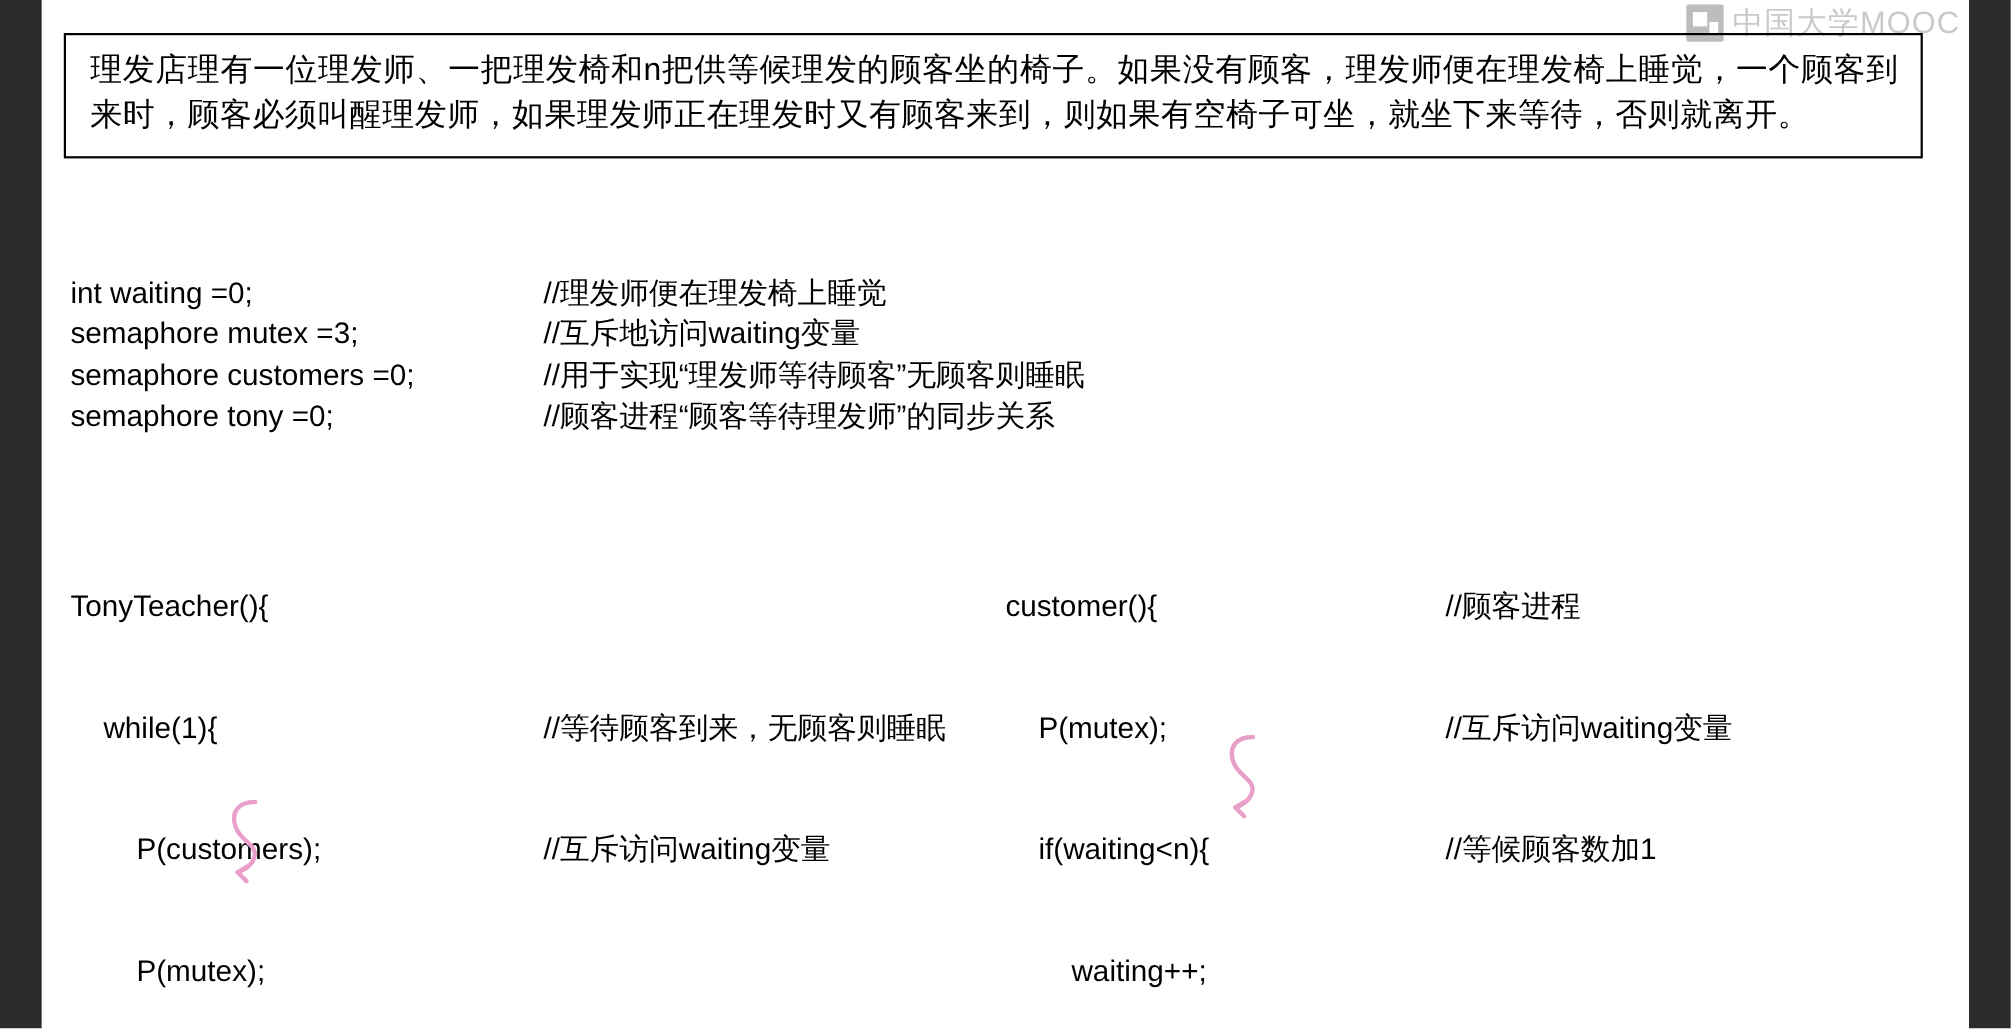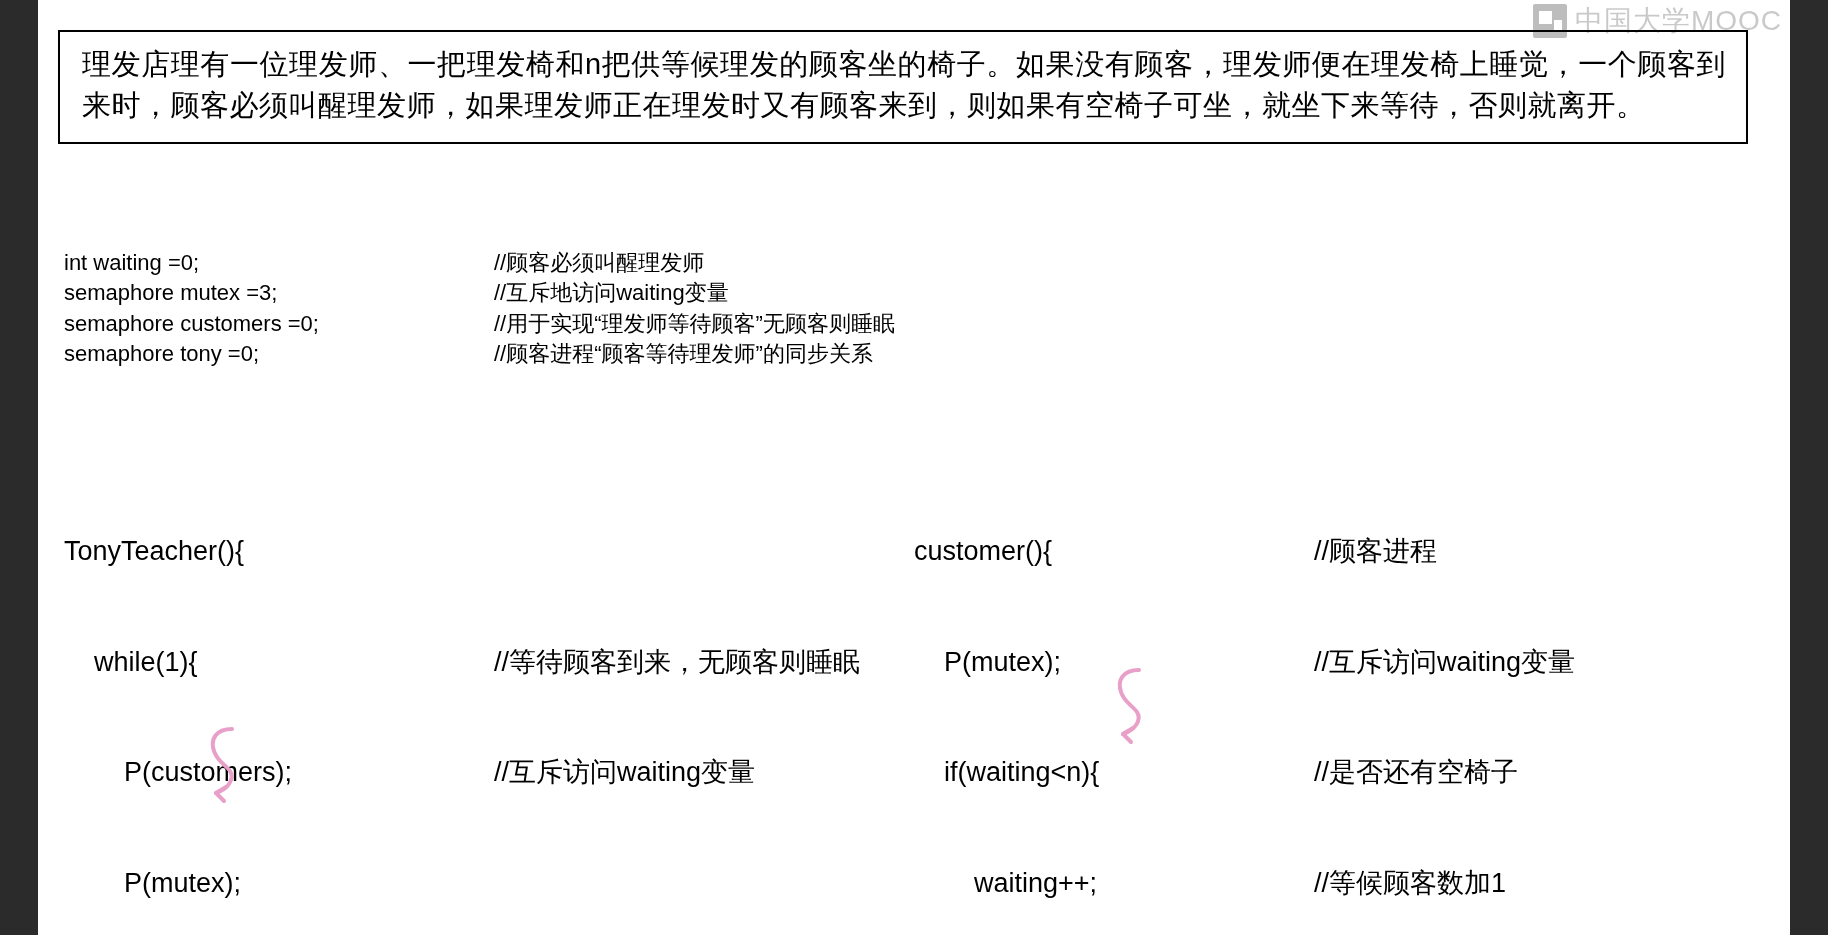--- a/index.html
+++ b/index.html
@@ -106,7 +106,7 @@
   }
   .decl-row {
     display: flex;
-    font-size: 22px;
+    font-size: 27px;
     line-height: 1.38;
   }
   .decl-code {

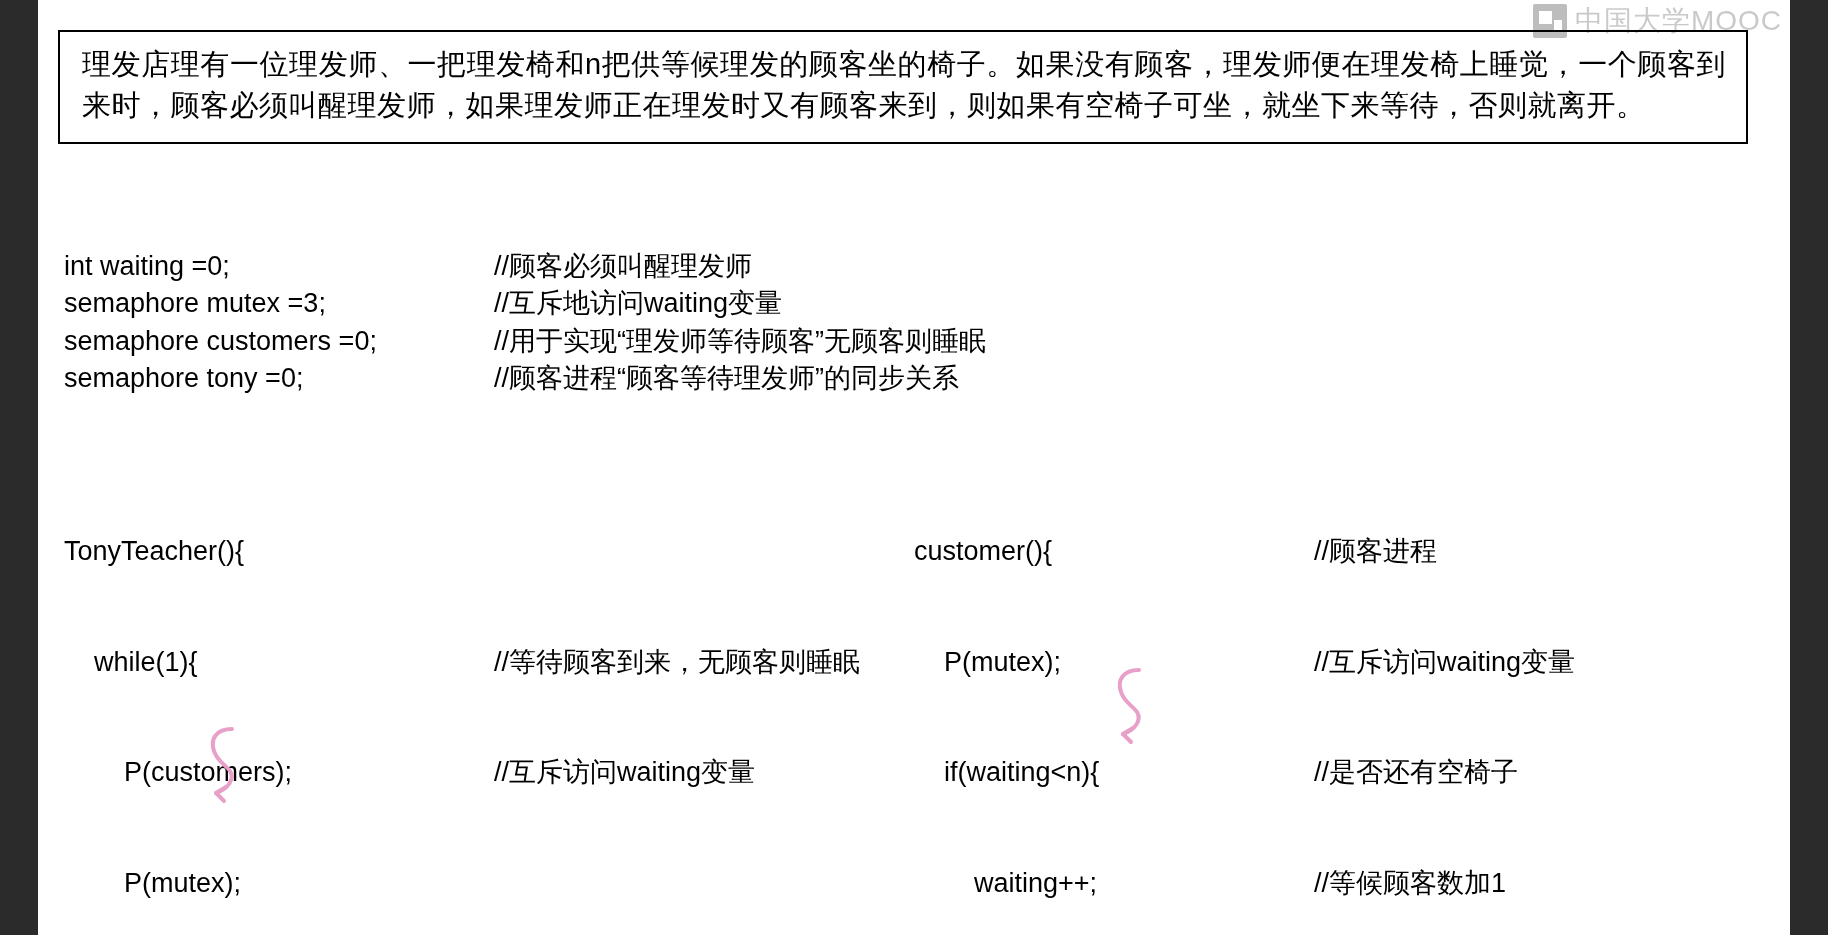--- a/index.html
+++ b/index.html
@@ -177,7 +177,7 @@
   <div class="decl-block">
     <div class="decl-row">
       <div class="decl-code">int waiting =0;</div>
-      <div class="decl-comment">//顾客必须叫醒理发师</div>
+      <div class="decl-comment">//理发师便在理发椅上睡觉</div>
     </div>
     <div class="decl-row">
       <div class="decl-code">semaphore mutex =3;</div>

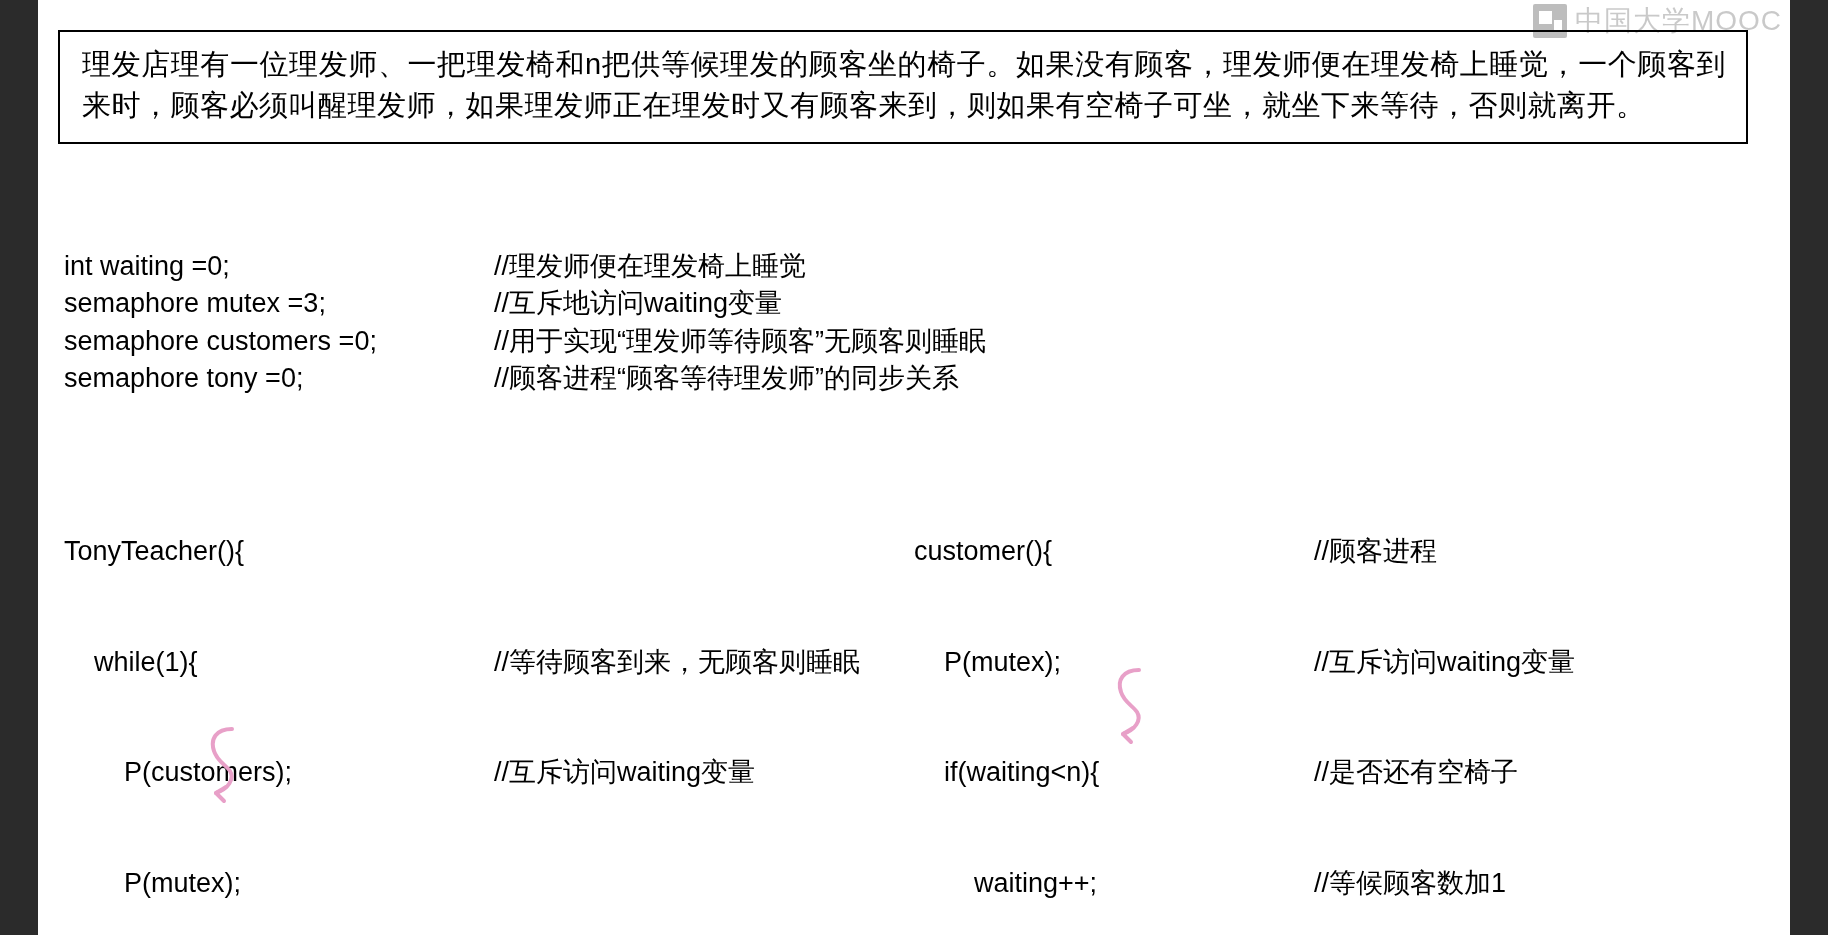--- a/index.html
+++ b/index.html
@@ -235,7 +235,6 @@
       <div class="comment-lines">
         <div class="line">//顾客进程</div>
         <div class="line">//互斥访问waiting变量</div>
-        <div class="line">//是否还有空椅子</div>
         <div class="line">//等候顾客数加1</div>
         
         

